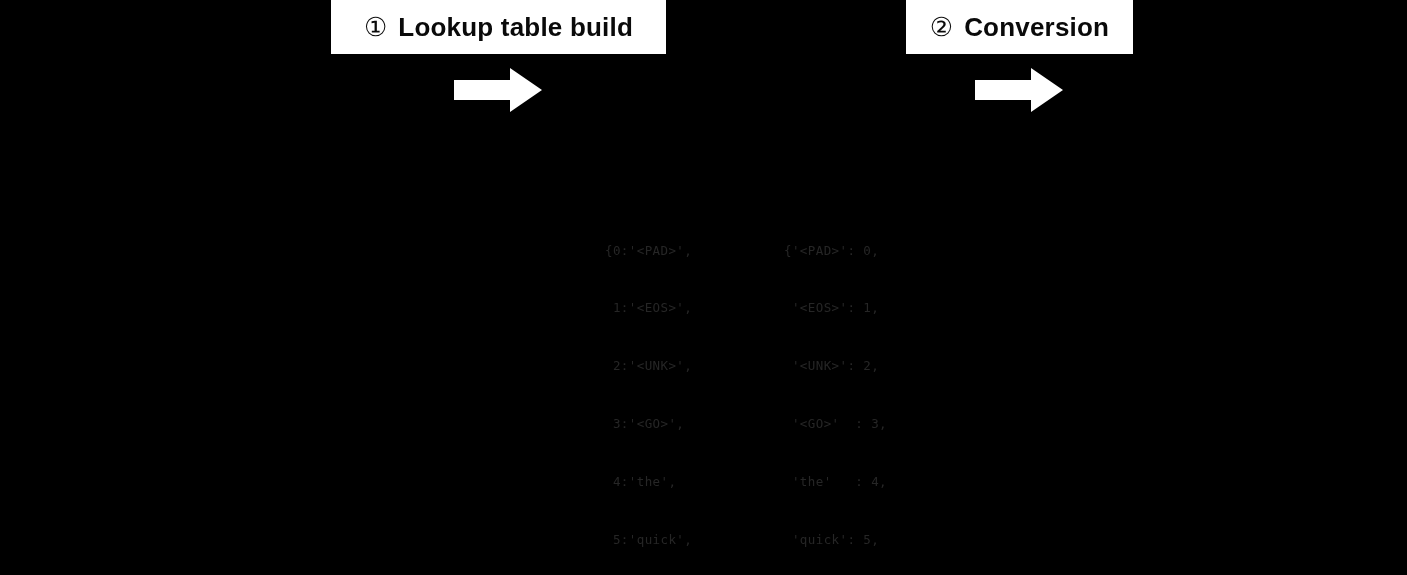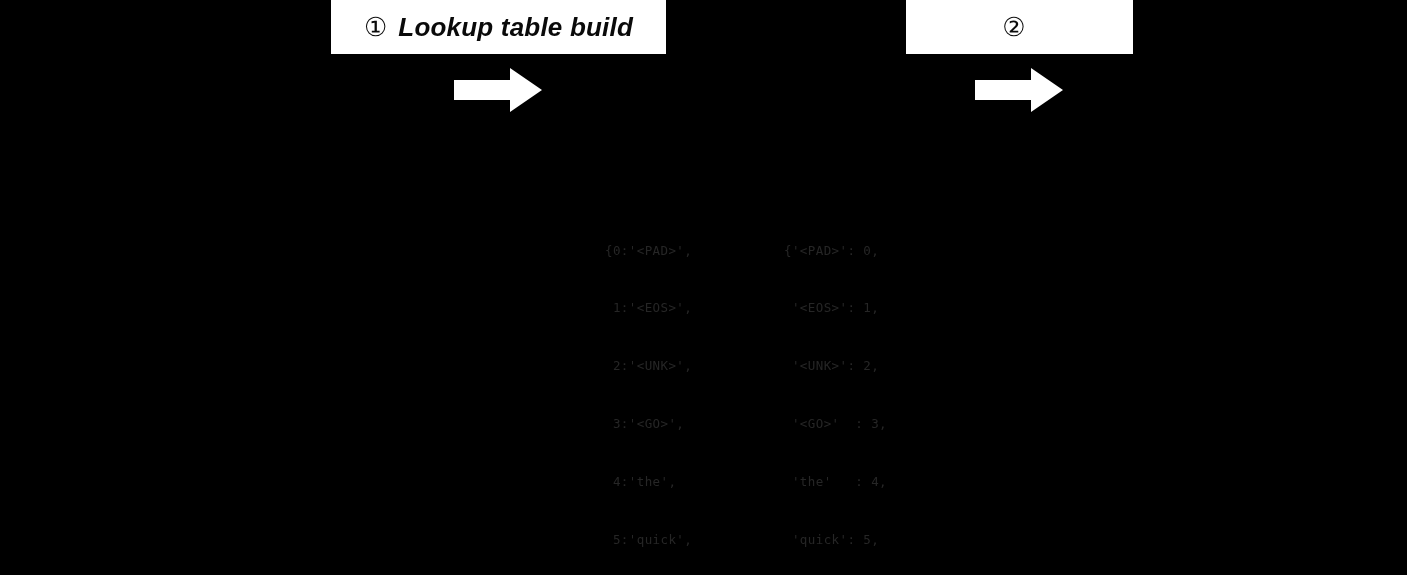--- a/index.html
+++ b/index.html
@@ -48,7 +48,6 @@
     font-weight: bold;
     letter-spacing: 0.2px;
     color: #0a0a0a;
-    font-style: italic;
   }
 
   #step-box-1 {

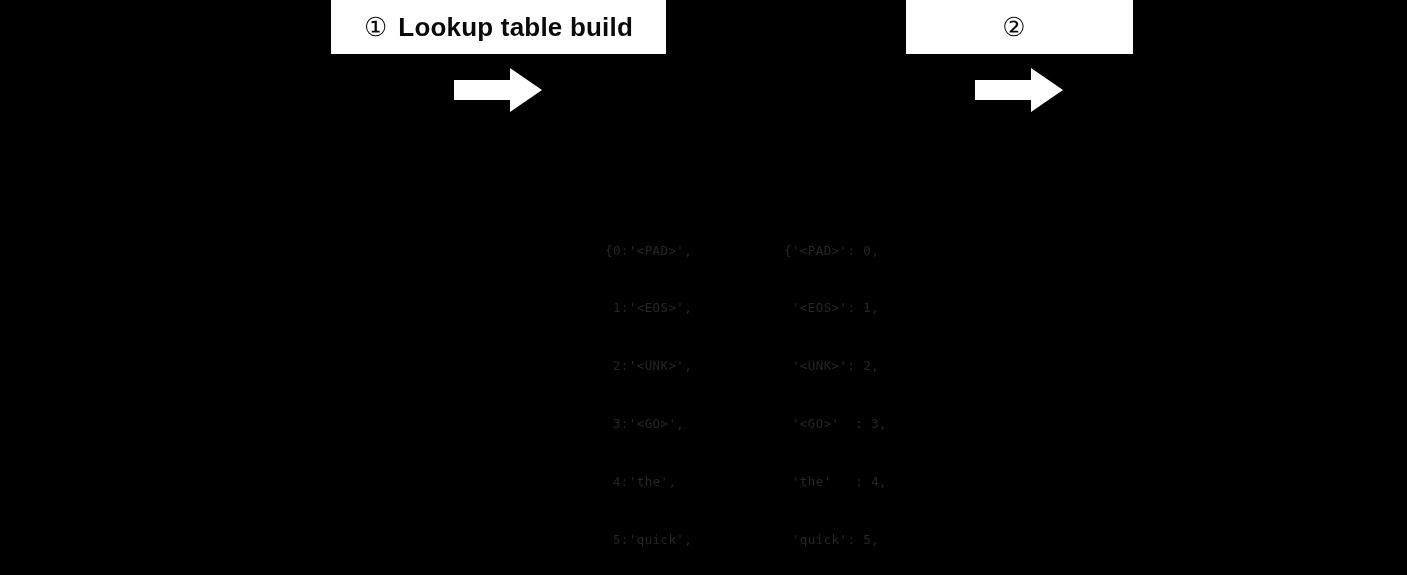--- a/index.html
+++ b/index.html
@@ -108,6 +108,7 @@
 
   <div class="step-box" id="step-box-2">
     <span class="step-num">②</span>
+    <span class="step-label">Conversion</span>
   </div>
 
   <div class="arrow" id="arrow-1">

